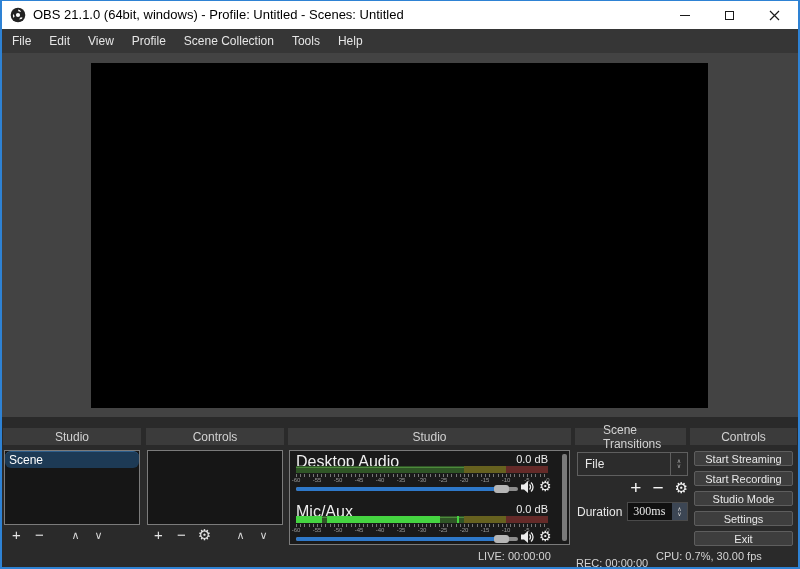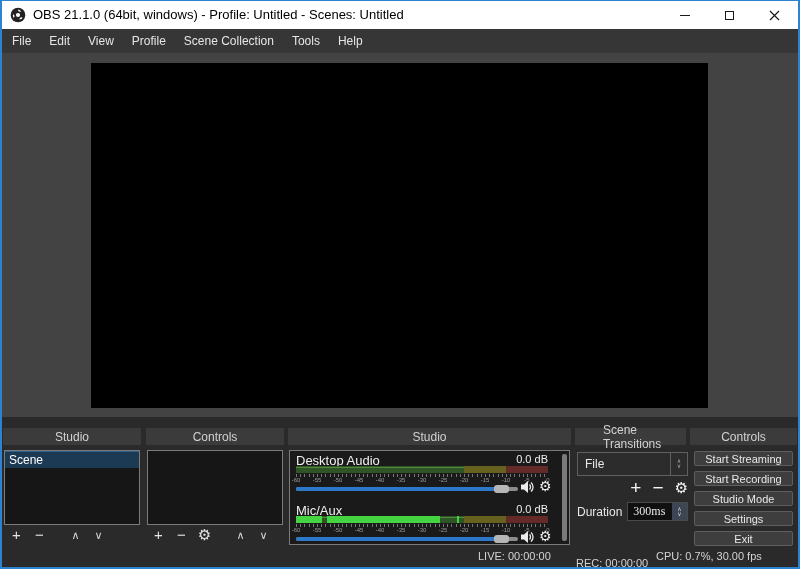--- a/index.html
+++ b/index.html
@@ -40,7 +40,7 @@
   #scenes-list{left:4px;}
   #sources-list{left:147px;}
   .list-item{height:17px;font-size:12px;color:#fff;display:flex;align-items:center;padding-left:4px;}
-  .list-item.selected{background:#1d3a55;border-top:1px solid #2d5d8a;}
+  .list-item.selected{background:#1d3a55;border-top:1px solid #2d5d8a;border-radius:6px;}
 
   
   .toolbar{position:absolute;top:526px;height:18px;display:flex;align-items:center;}

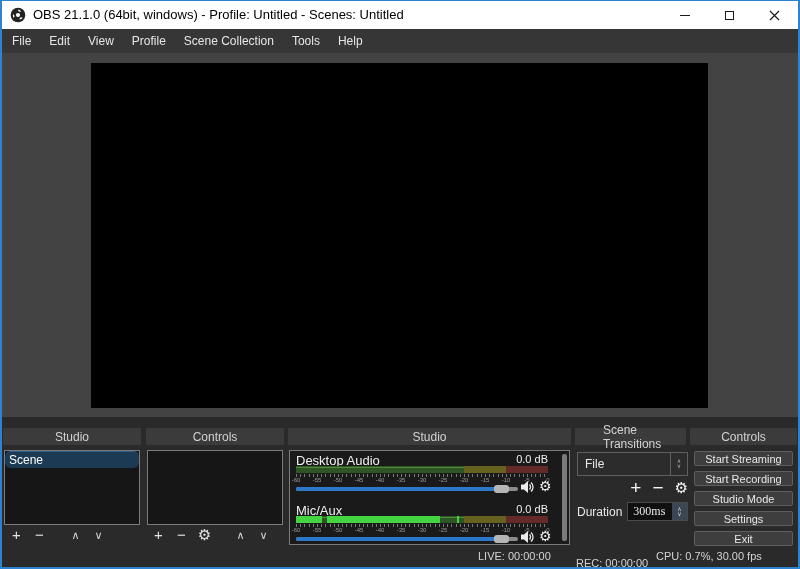--- a/index.html
+++ b/index.html
@@ -54,7 +54,7 @@
   .mixer-content{position:absolute;left:289px;top:450px;width:281px;height:95px;background:#1a1a1a;border:1px solid #7b7b7b;}
   .mix-scrollbar{position:absolute;right:2px;top:3px;width:5px;height:87px;background:#7a7a7a;border-radius:2px;}
   .channel{position:absolute;left:6px;width:258px;height:46px;}
-  .ch-name{position:absolute;left:0;top:0;font-size:13px;color:#efefef;}
+  .ch-name{position:absolute;left:0;top:0;font-size:16px;color:#efefef;}
   .ch-db{position:absolute;left:0;top:0;width:252px;text-align:right;font-size:11px;color:#efefef;}
   .meter{position:absolute;left:0;top:13px;width:252px;height:7px;}
   .meter-base{position:absolute;inset:0;background:linear-gradient(to right,#2f5526 0 66.5%,#66611f 66.5% 83.3%,#642a28 83.3% 100%);}

